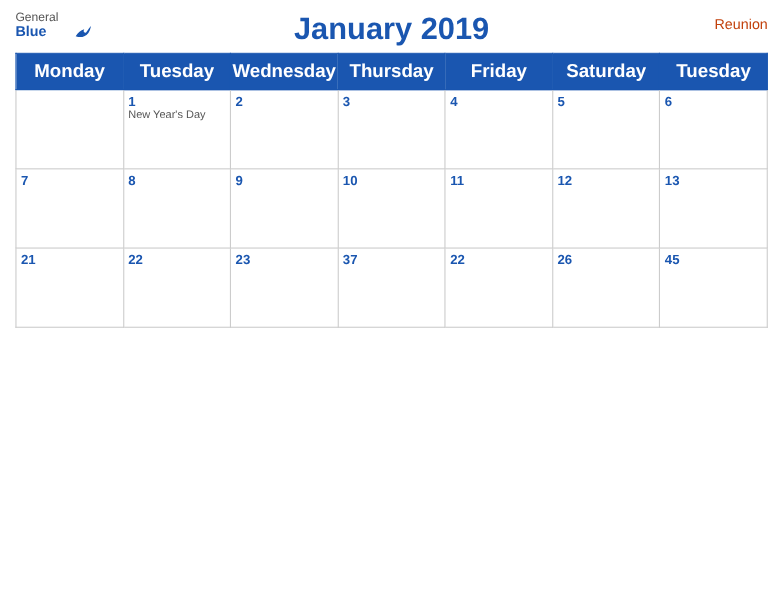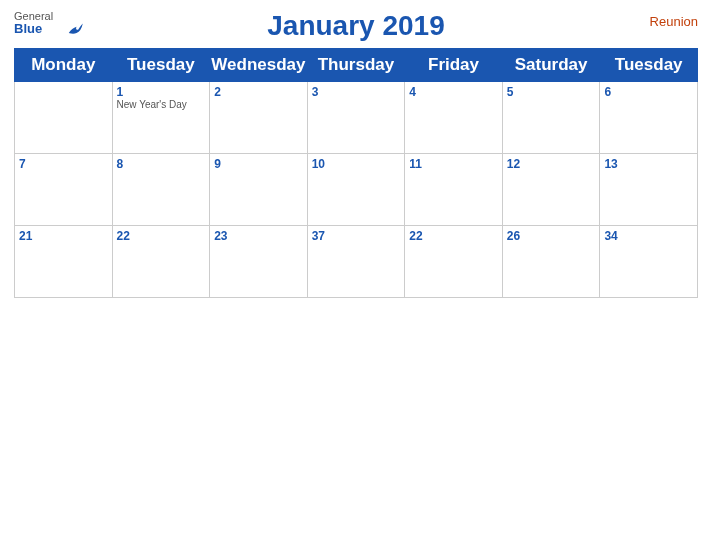--- a/index.html
+++ b/index.html
@@ -196,7 +196,7 @@
             <span class="day-num">26</span>
           </td>
           <td>
-            <span class="day-num">34</span>
+            <span class="day-num">45</span>
           </td>
         </tr>
       </tbody>

